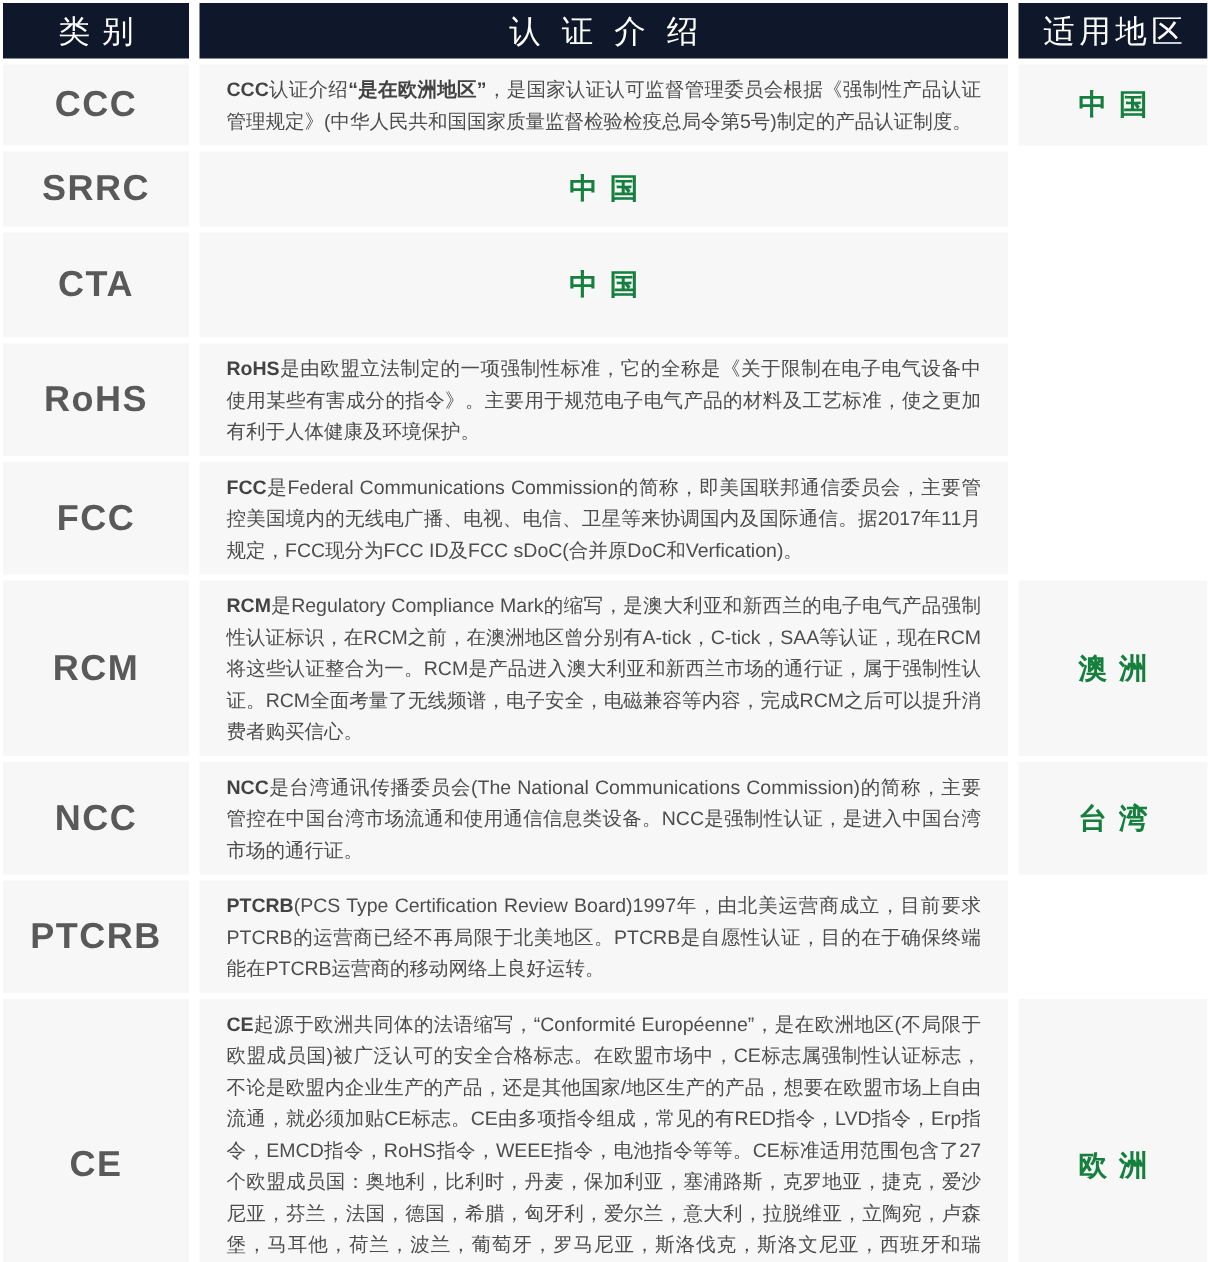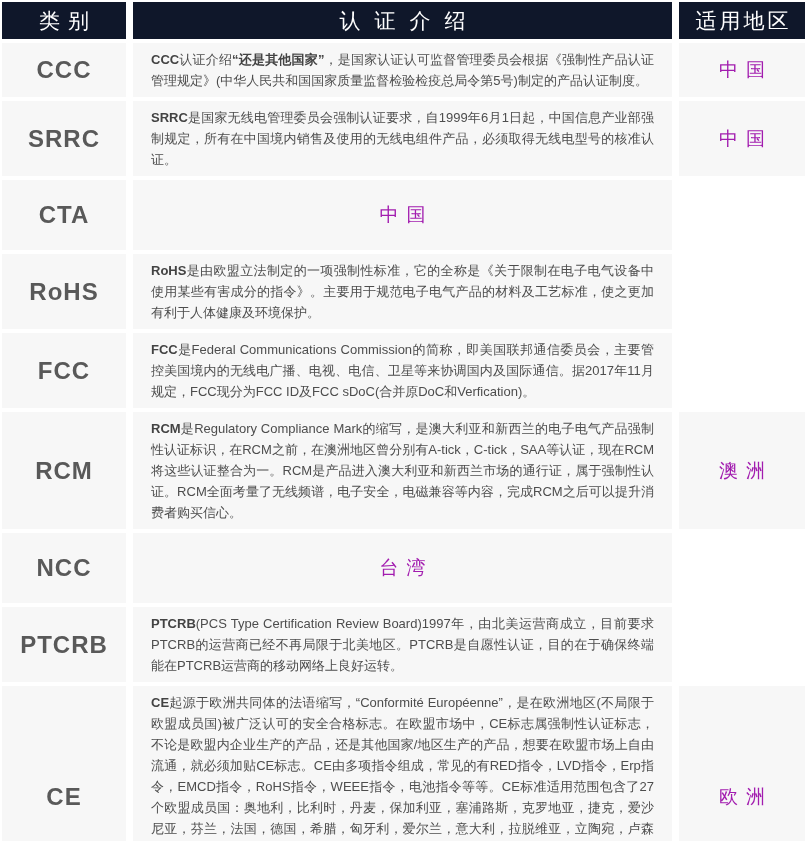--- a/index.html
+++ b/index.html
@@ -82,7 +82,7 @@
   <div style="display:contents" id="table-body"><div class="row tbody-row">
         <div class="cell cat-cell">CCC</div>
         <div class="cell desc-cell">
-          <div class="desc-text"><b>CCC</b><span>认证介绍</span><b>“还是其他国家”</b><span>，是国家认证认可监督管理委员会根据《强制性产品认证管理规定》(中华人民共和国国家质量监督检验检疫总局令第5号)制定的产品认证制度。</span></div>
+          <div class="desc-text"><b>CCC</b><span>认证介绍</span><b>“是在欧洲地区”</b><span>，是国家认证认可监督管理委员会根据《强制性产品认证管理规定》(中华人民共和国国家质量监督检验检疫总局令第5号)制定的产品认证制度。</span></div>
         </div>
         <div class="cell region-cell">中国</div>
       </div><div class="row tbody-row">

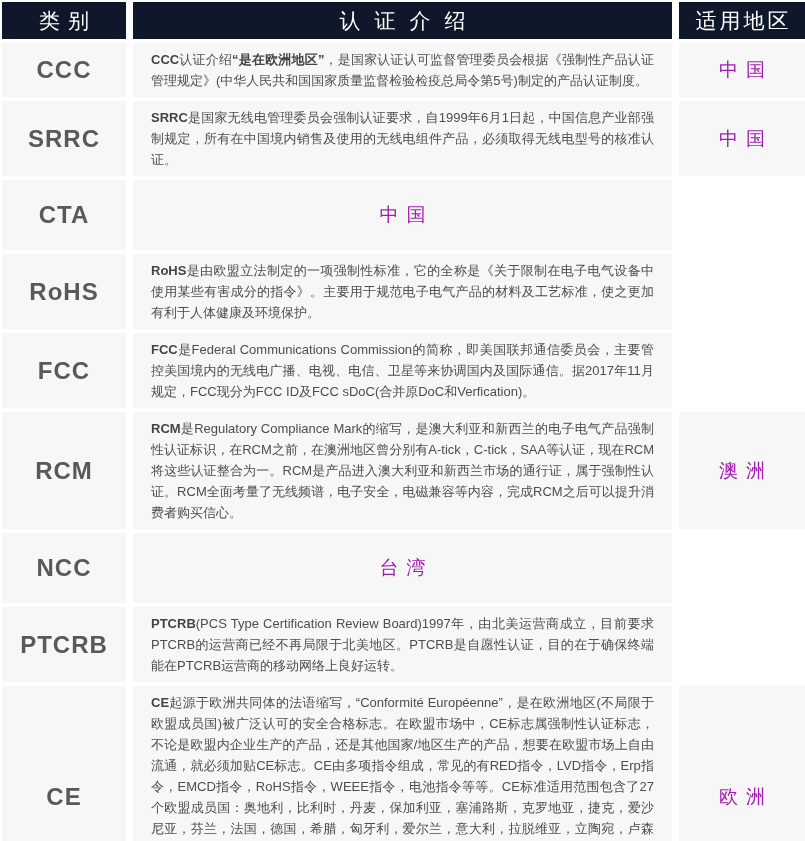--- a/index.html
+++ b/index.html
@@ -54,7 +54,7 @@
   .desc-text b { font-weight: 700; color: #434343; }
   .region-cell {
     display: flex; align-items: center; justify-content: center;
-    font-weight: 400; font-size: 19px; color: #a21caf;
+    font-weight: 700; font-size: 19px; color: #15803d;
     letter-spacing: 8px; text-indent: 8px;
   }
   

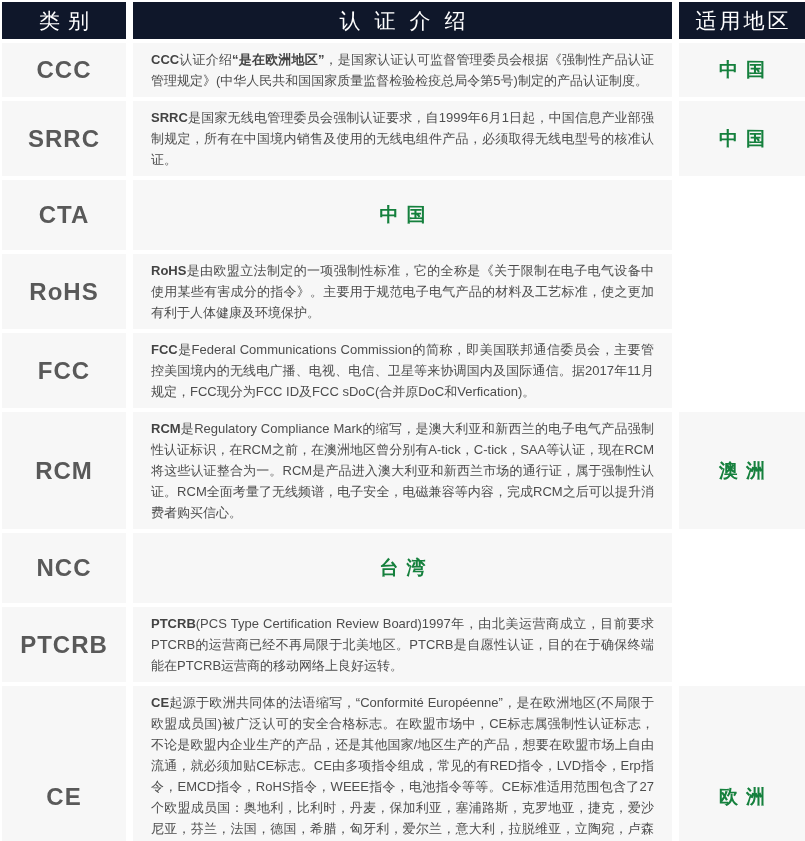--- a/index.html
+++ b/index.html
@@ -87,9 +87,6 @@
         <div class="cell region-cell">中国</div>
       </div><div class="row tbody-row">
         <div class="cell cat-cell">SRRC</div>
-        <div class="cell desc-cell">
-          <div class="desc-text"><b>SRRC</b><span>是国家无线电管理委员会强制认证要求，自1999年6月1日起，中国信息产业部强制规定，所有在中国境内销售及使用的无线电组件产品，必须取得无线电型号的核准认证。</span></div>
-        </div>
         <div class="cell region-cell">中国</div>
       </div><div class="row tbody-row">
         <div class="cell cat-cell">CTA</div>

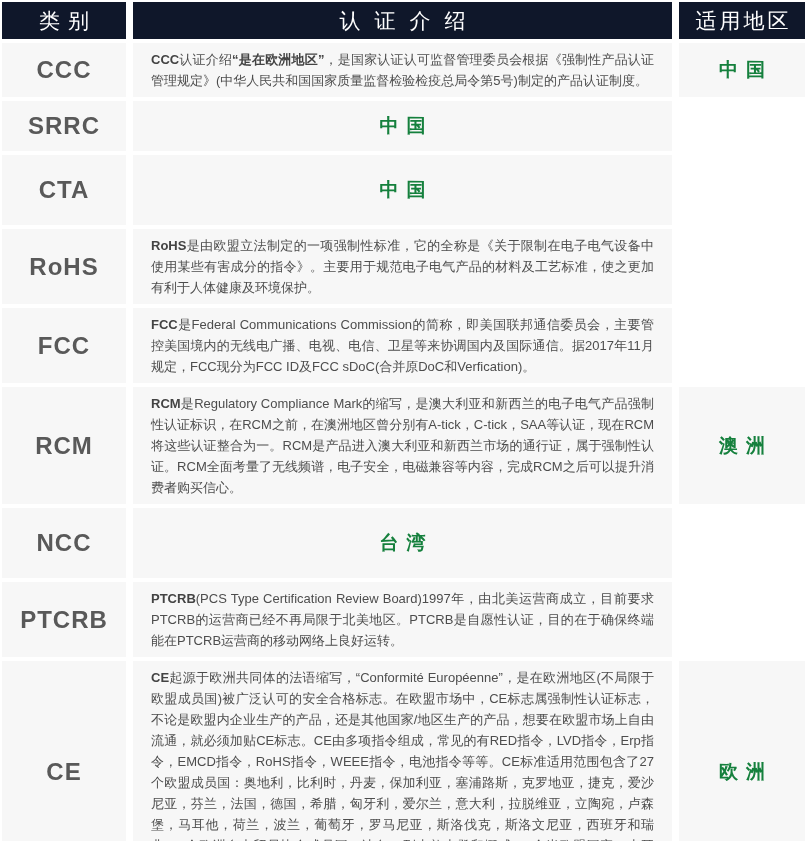--- a/index.html
+++ b/index.html
@@ -109,6 +109,9 @@
         <div class="cell region-cell">澳洲</div>
       </div><div class="row tbody-row">
         <div class="cell cat-cell">NCC</div>
+        <div class="cell desc-cell">
+          <div class="desc-text"><b>NCC</b><span>是台湾通讯传播委员会(The National Communications Commission)的简称，主要管控在中国台湾市场流通和使用通信信息类设备。NCC是强制性认证，是进入中国台湾市场的通行证。</span></div>
+        </div>
         <div class="cell region-cell">台湾</div>
       </div><div class="row tbody-row">
         <div class="cell cat-cell">PTCRB</div>

